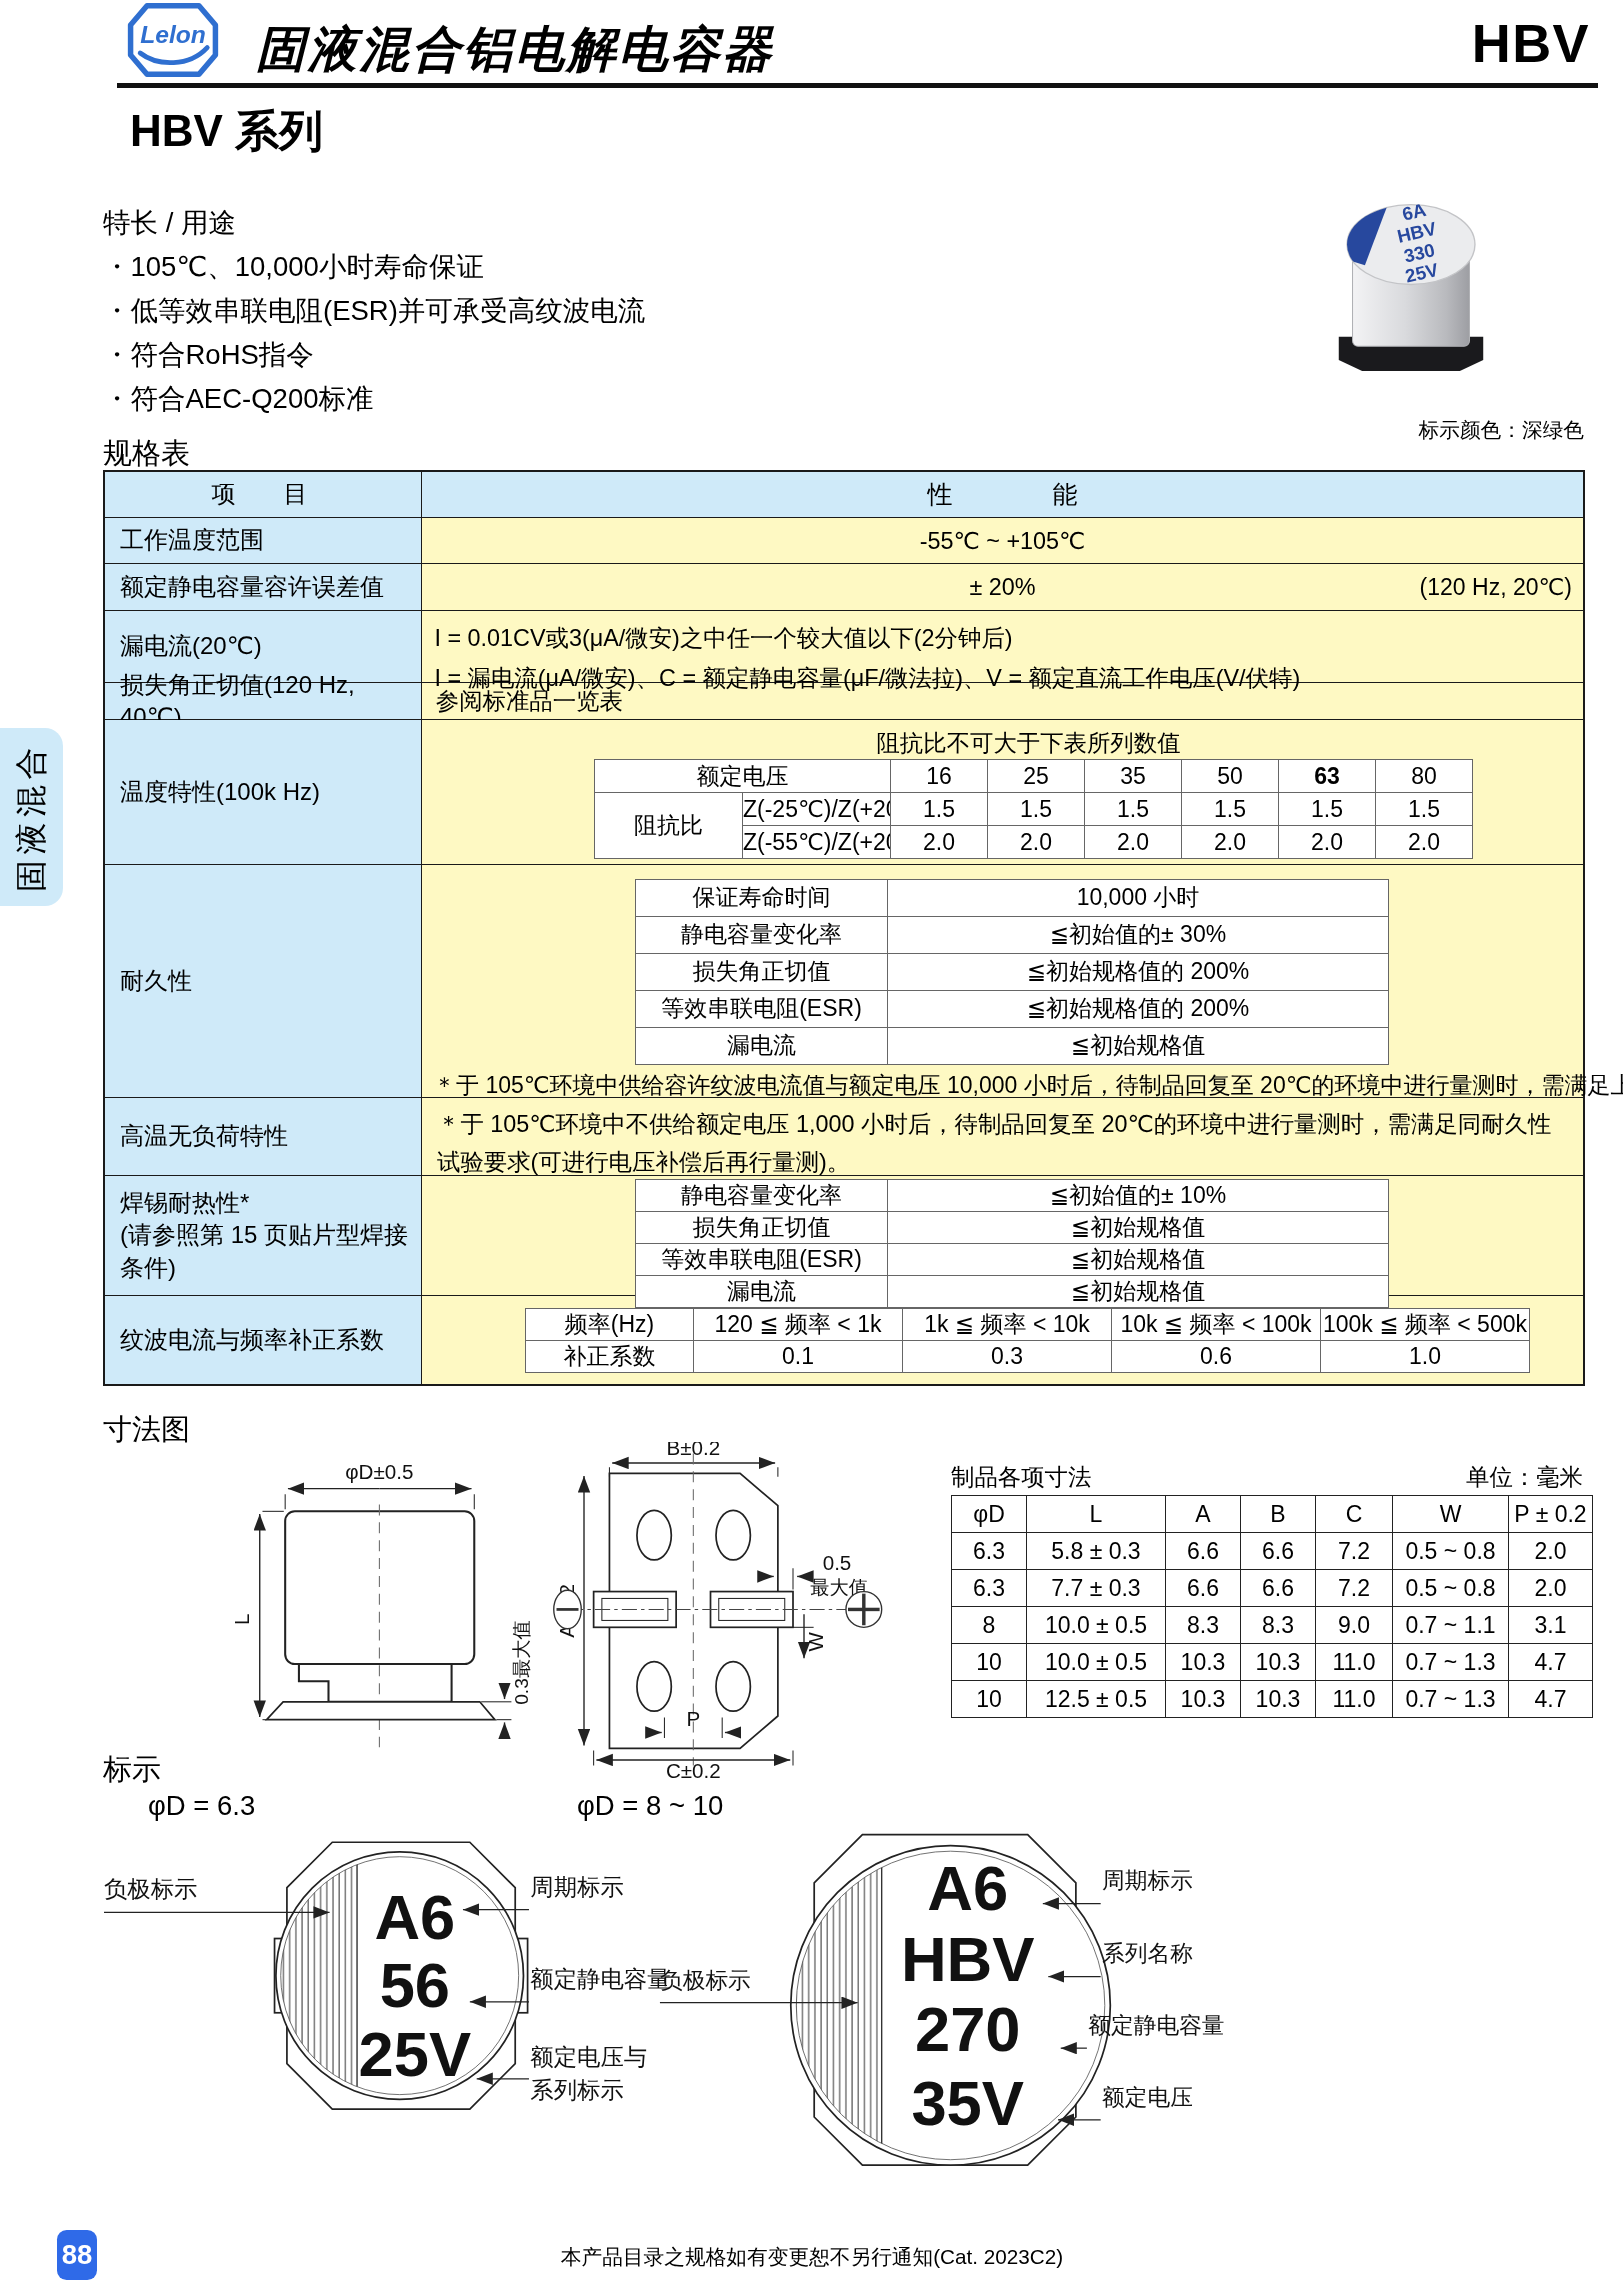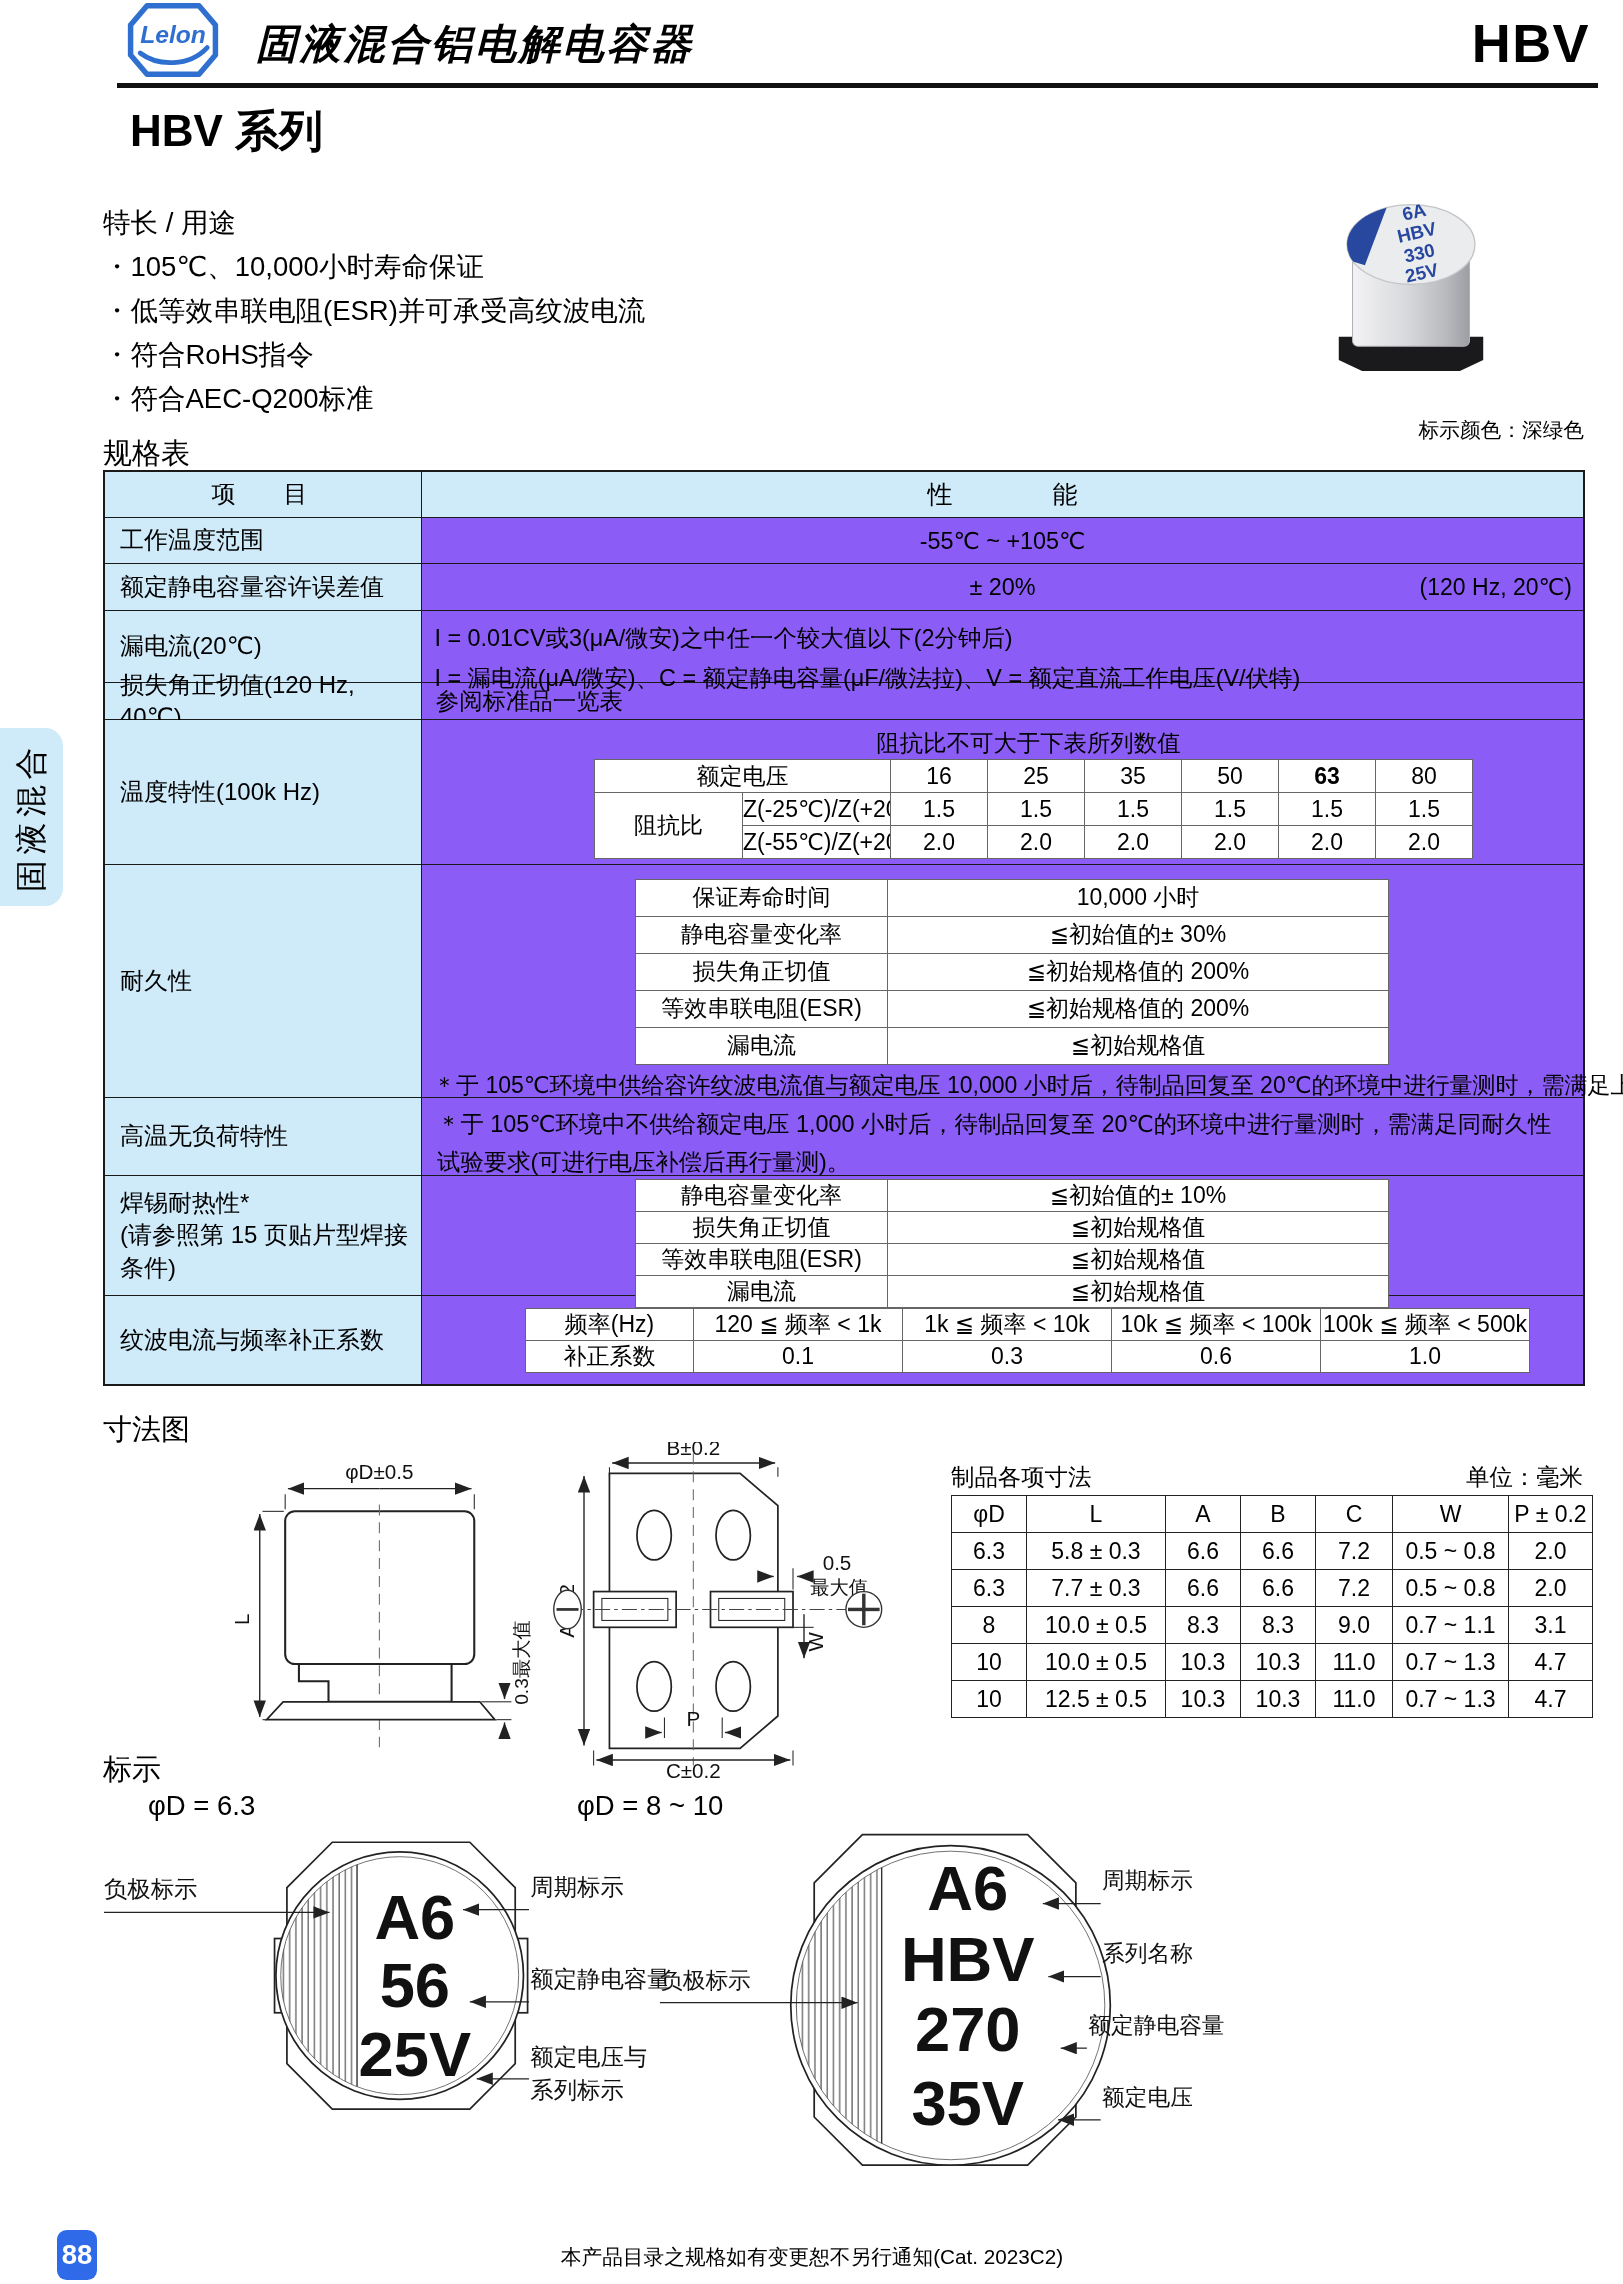--- a/index.html
+++ b/index.html
@@ -8,7 +8,7 @@
   .abs{position:absolute;}
 
   
-  .doc-title{left:256px;top:16.5px;font-size:41px;font-weight:bold;font-style:italic;letter-spacing:2.8px;}
+  .doc-title{left:256px;top:16.5px;font-size:49px;font-weight:bold;font-style:italic;letter-spacing:2.8px;}
   .series-code{right:34px;top:12.4px;font-size:54px;font-weight:bold;letter-spacing:1.4px;}
   .head-rule{left:117px;top:83px;width:1481px;height:4.8px;background:#111;}
 

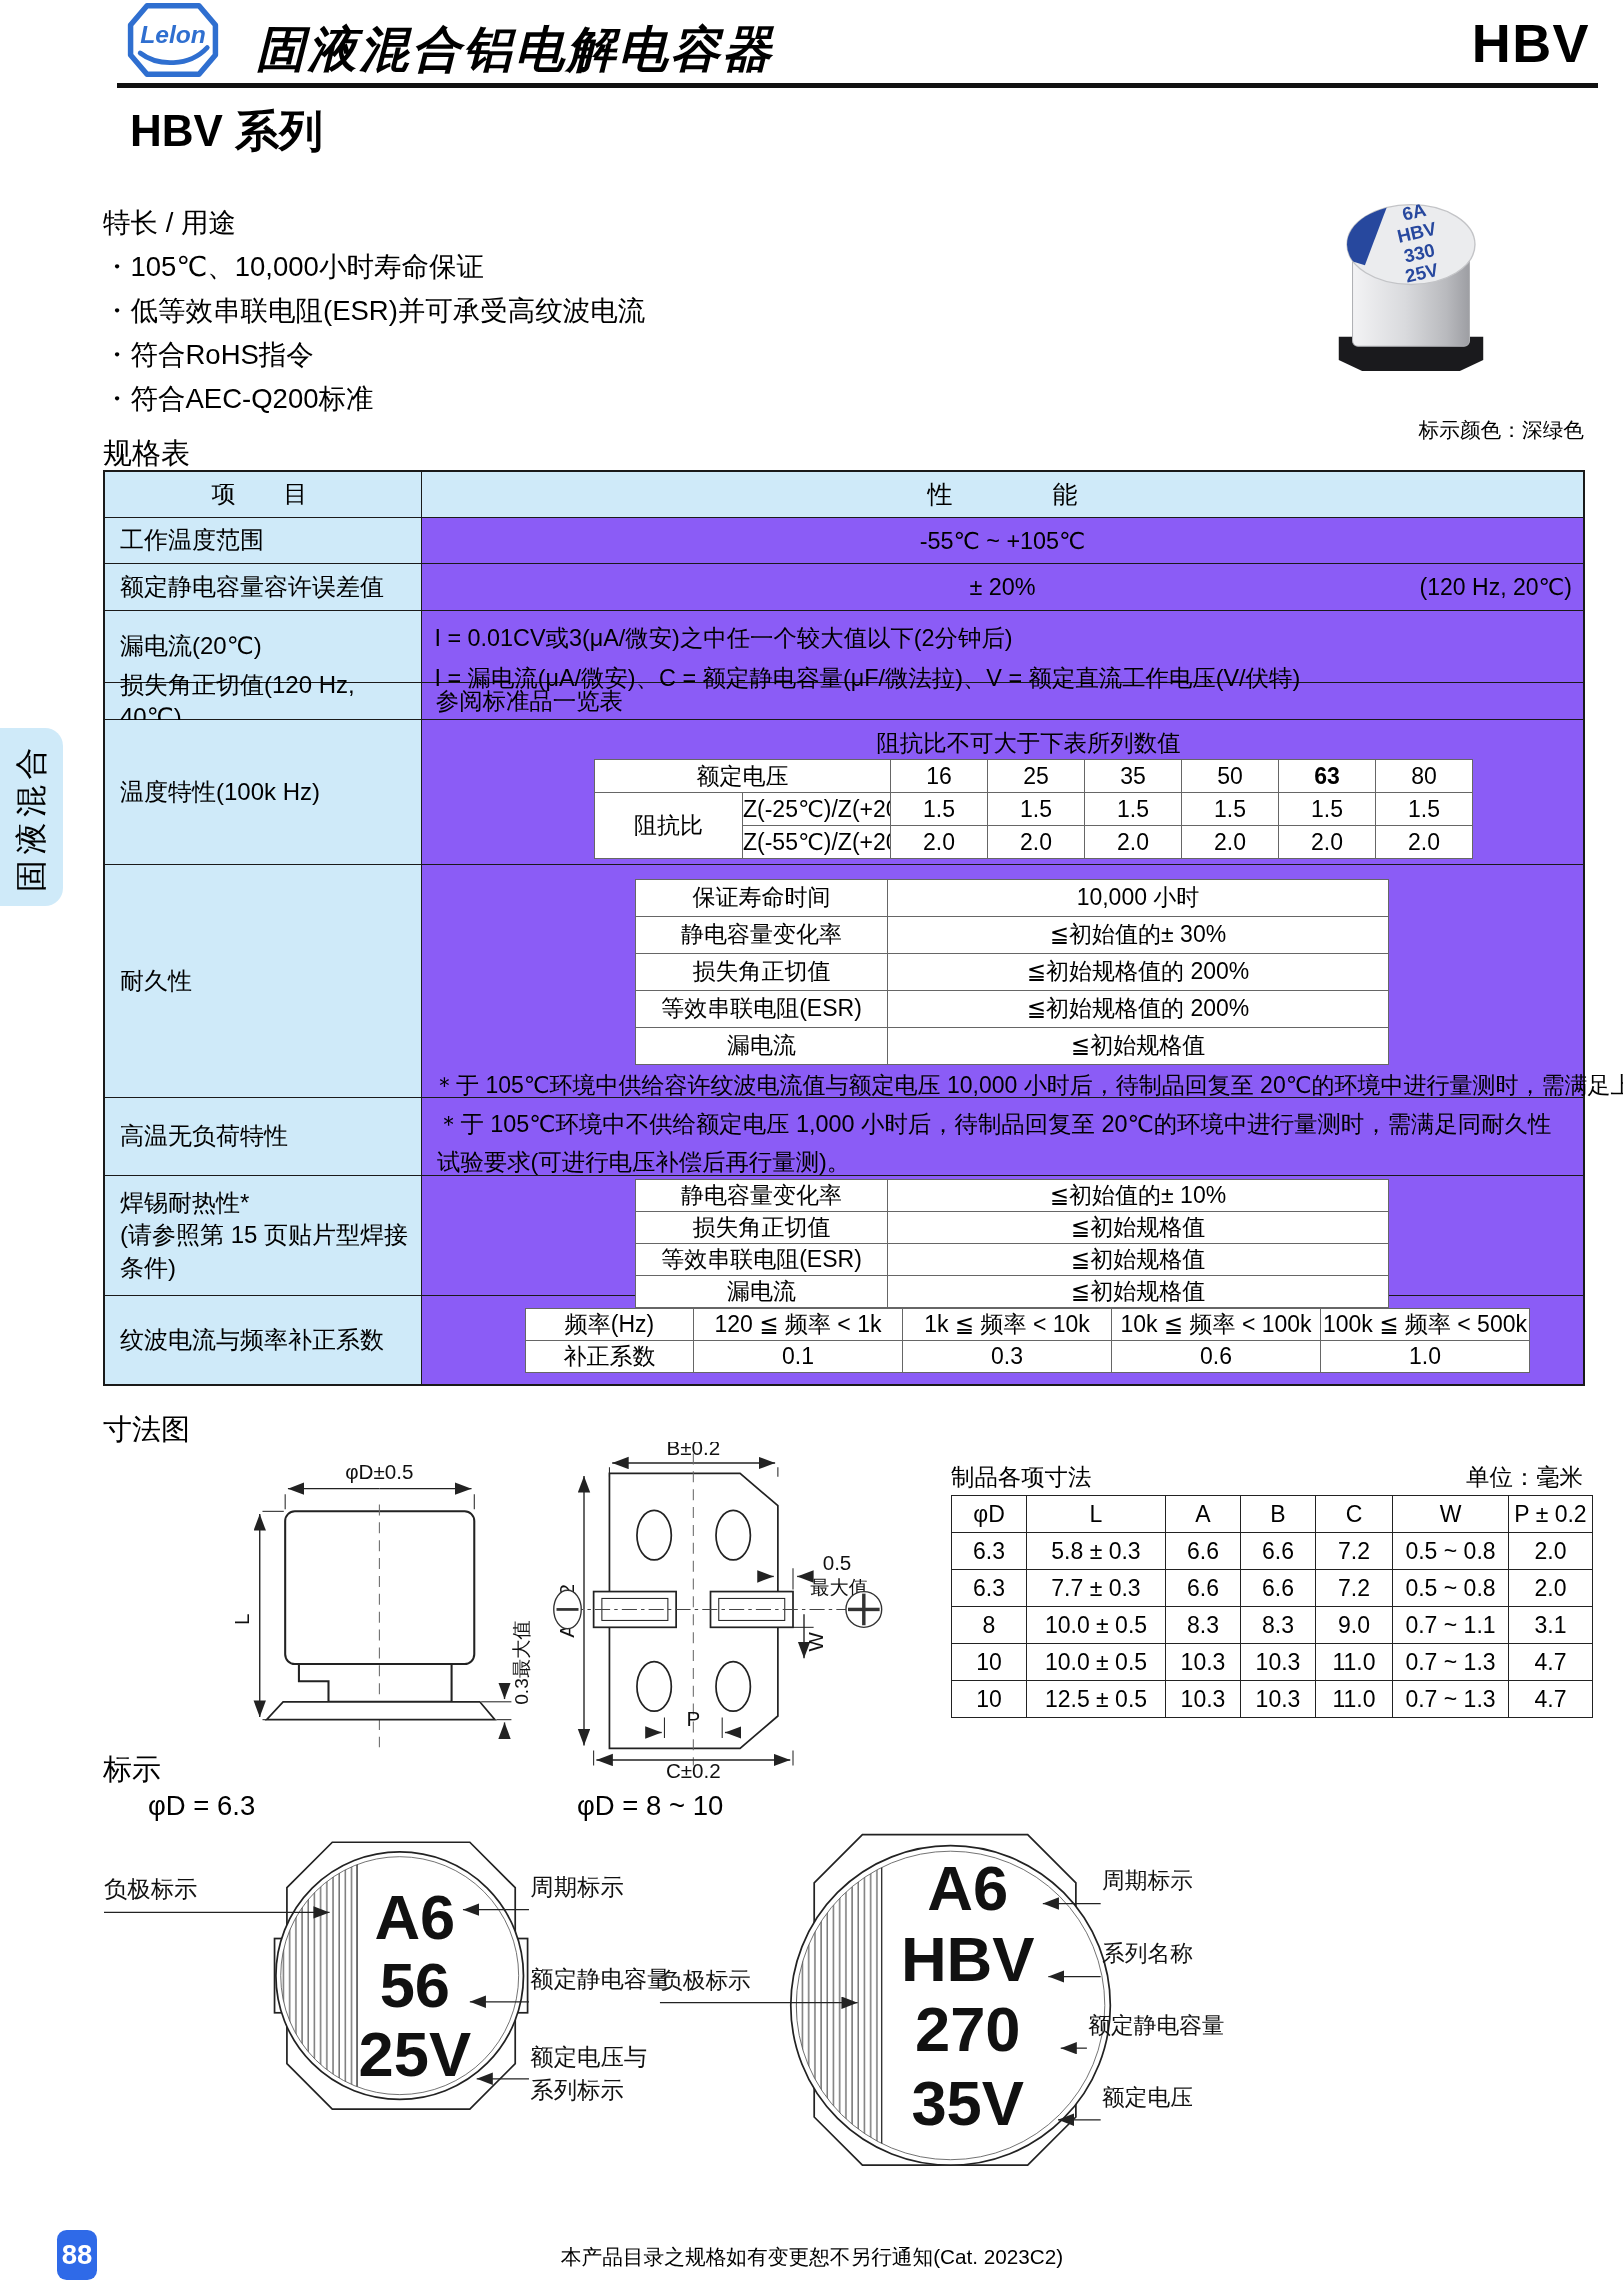--- a/index.html
+++ b/index.html
@@ -21,7 +21,7 @@
   .spec-title{left:103px;top:434px;font-size:29px;}
 
   
-  .spec-table{left:103px;top:470px;width:1482px;border:2.1px solid #1a1a1a;box-sizing:border-box;background:#8b5cf6;}
+  .spec-table{left:103px;top:470px;width:1482px;border:2.1px solid #1a1a1a;box-sizing:border-box;background:#fef9c3;}
   .srow{display:flex;border-top:1.4px solid #1a1a1a;box-sizing:border-box;}
   .srow:first-child{border-top:none;}
   .scell-l{width:317px;flex:0 0 auto;background:#cfeaf9;border-right:1.4px solid #1a1a1a;

